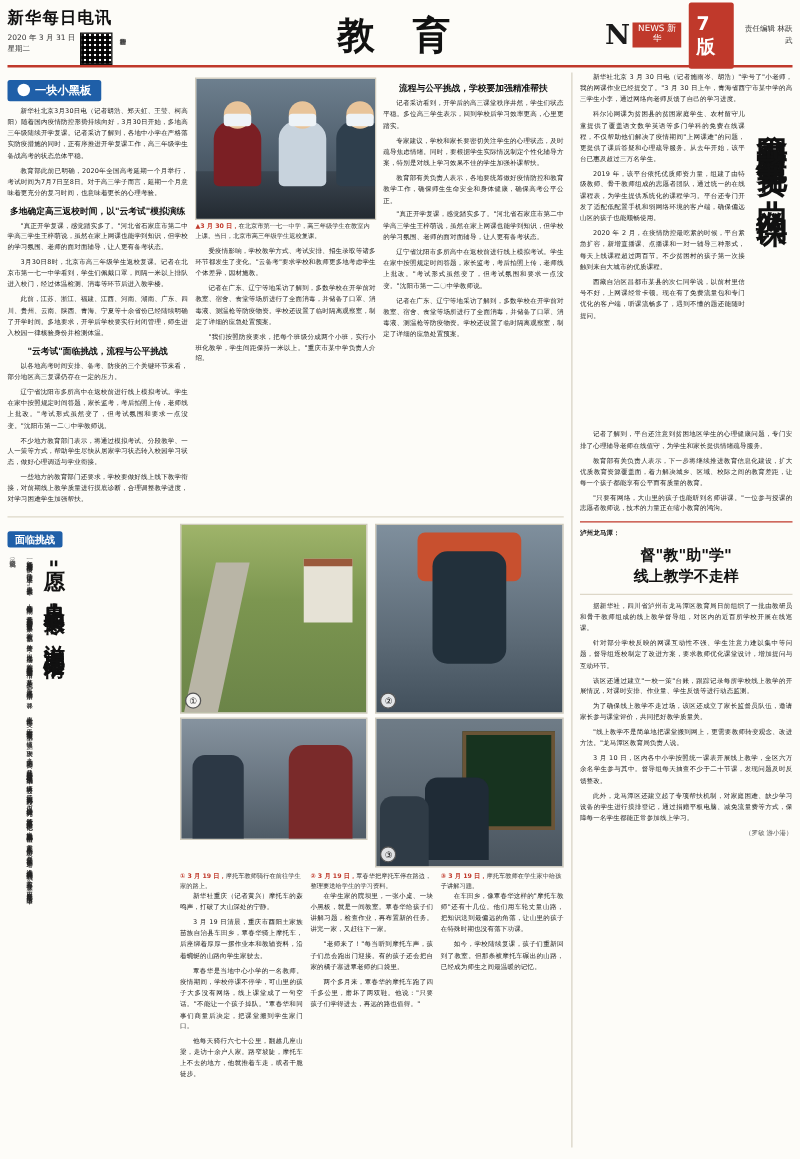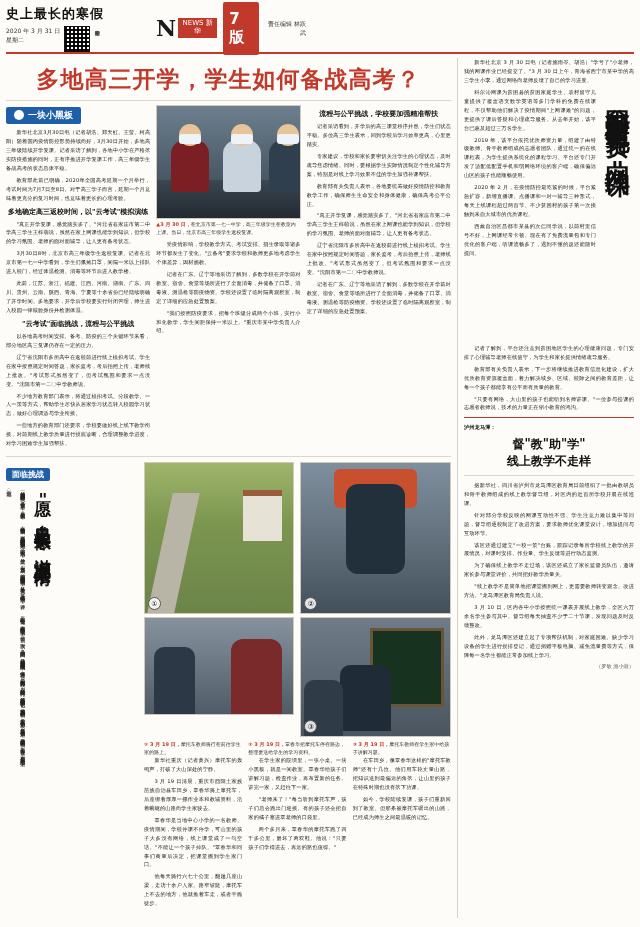--- a/index.html
+++ b/index.html
@@ -112,7 +112,7 @@
 
   <div class="masthead">
     <div class="mh-left">
-      <div class="mh-logo">史上最长的寒假</div>
+      <div class="mh-logo">新华每日电讯</div>
       <div class="mh-dateline">
         <div class="mh-date">
           <div>2020 年 3 月 31 日</div>

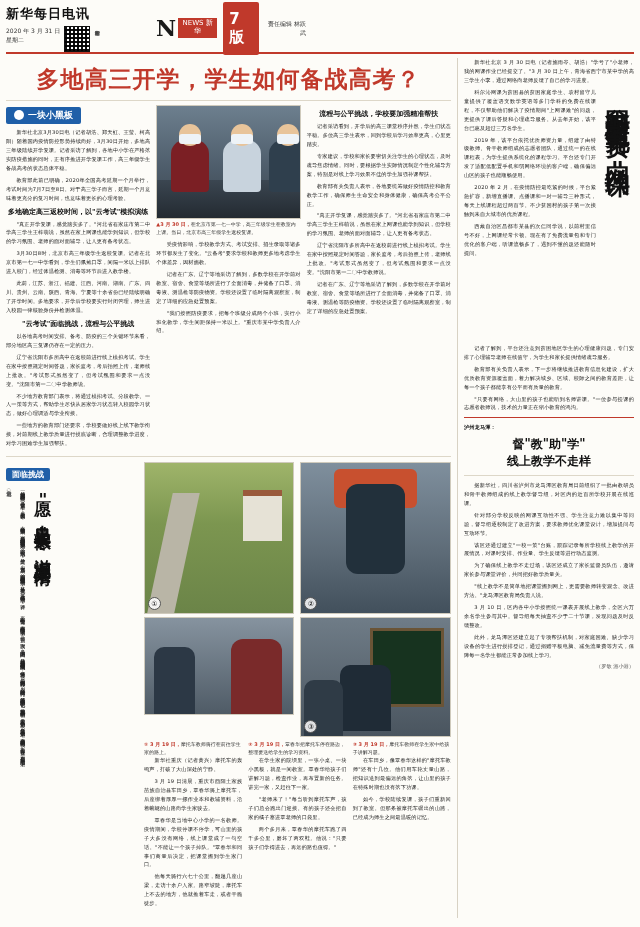--- a/index.html
+++ b/index.html
@@ -122,6 +122,9 @@
         <div class="mh-qr-label">新华社客户端</div>
       </div>
     </div>
+    <div class="mh-center">
+      <div class="mh-title">教 育</div>
+    </div>
     <div class="mh-right">
       <div class="mh-news-badge">
         <span class="mh-n">N</span>

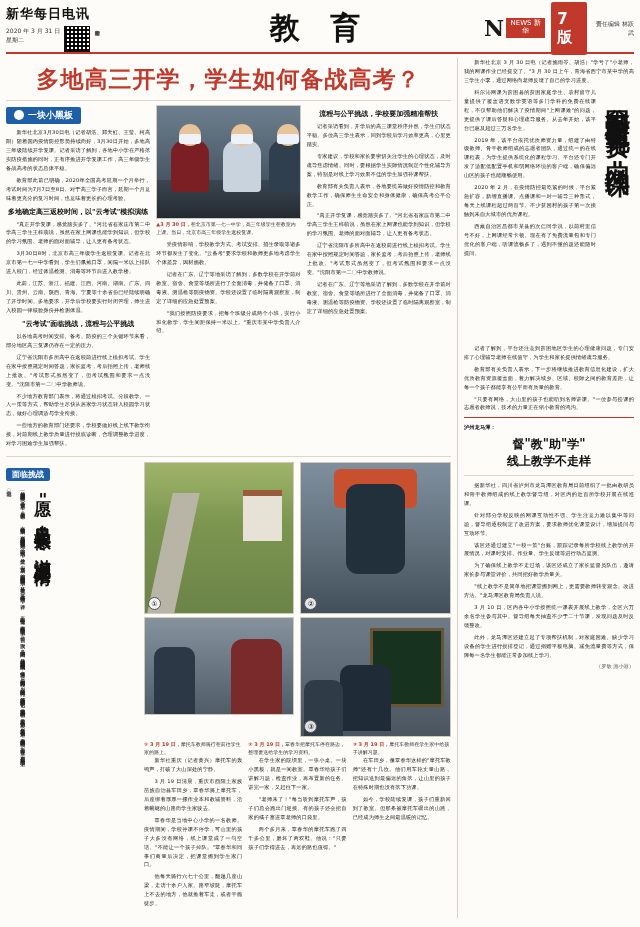--- a/index.html
+++ b/index.html
@@ -140,7 +140,6 @@
 
     <div class="col-main">
 
-      <div class="headline">多地高三开学，学生如何备战高考？</div>
 
       <div class="cols3" style="margin-top:4px;">
 

